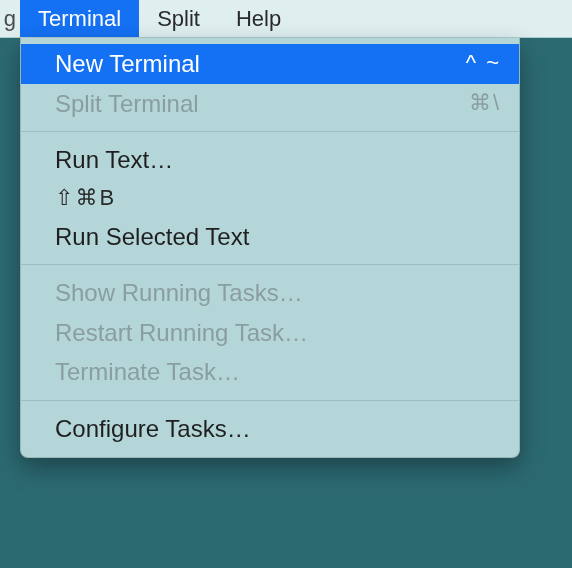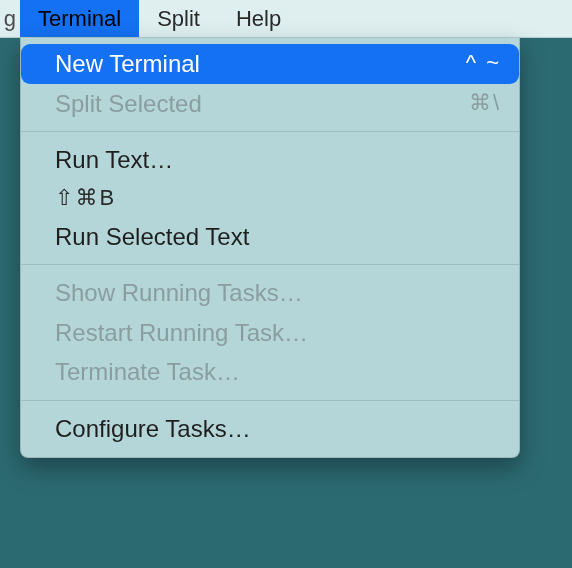--- a/index.html
+++ b/index.html
@@ -36,7 +36,7 @@
     }
     .menubar-item.active {
       background: #1471f3;
-      color: #000000;
+      color: #ffffff;
     }
     .dropdown {
       position: absolute;

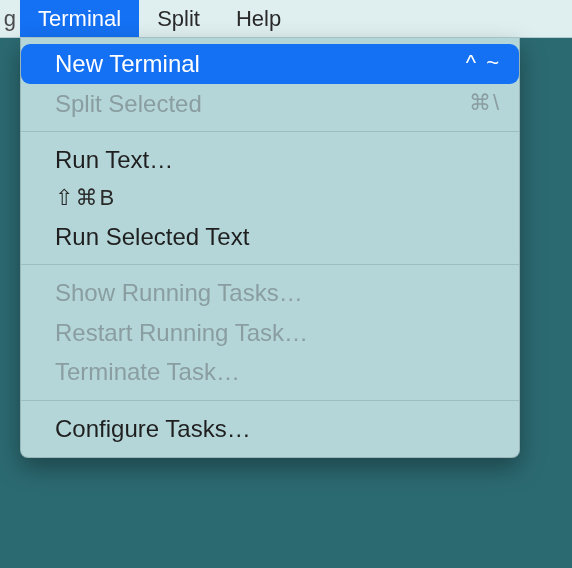--- a/index.html
+++ b/index.html
@@ -57,7 +57,6 @@
       align-items: center;
       padding: 3px 18px 3px 34px;
       line-height: 1.4;
-      border-radius: 9px;
     }
     .menu-row .label { flex: 1; }
     .menu-row .shortcut {

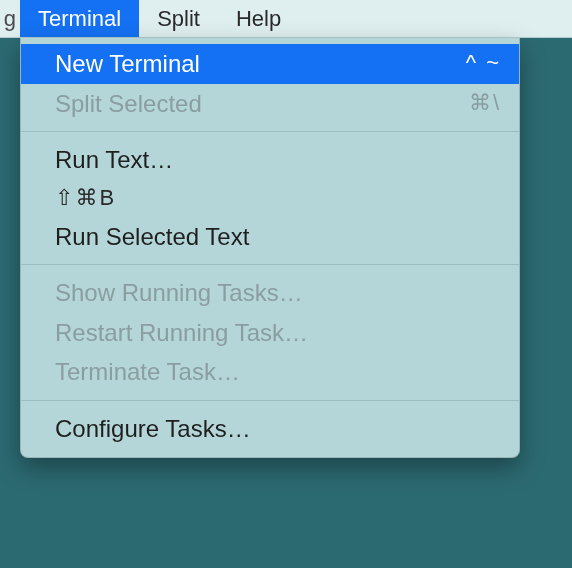--- a/index.html
+++ b/index.html
@@ -102,7 +102,7 @@
     <span class="shortcut">^ ~</span>
   </div>
   <div class="menu-row disabled">
-    <span class="label">Split Selected</span>
+    <span class="label">Split Terminal</span>
     <span class="shortcut">⌘\</span>
   </div>
 

